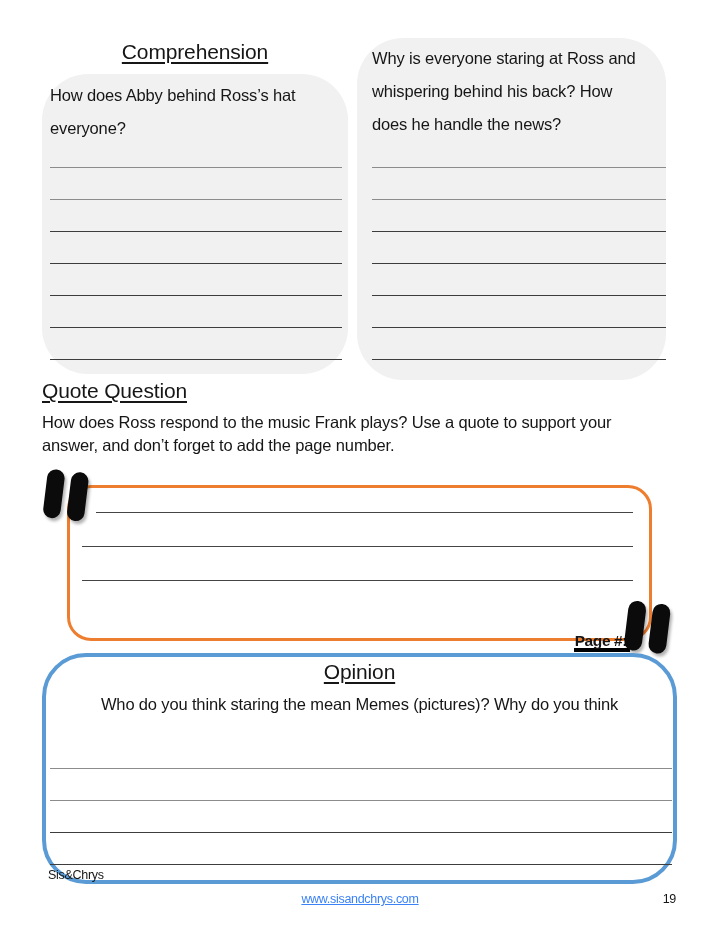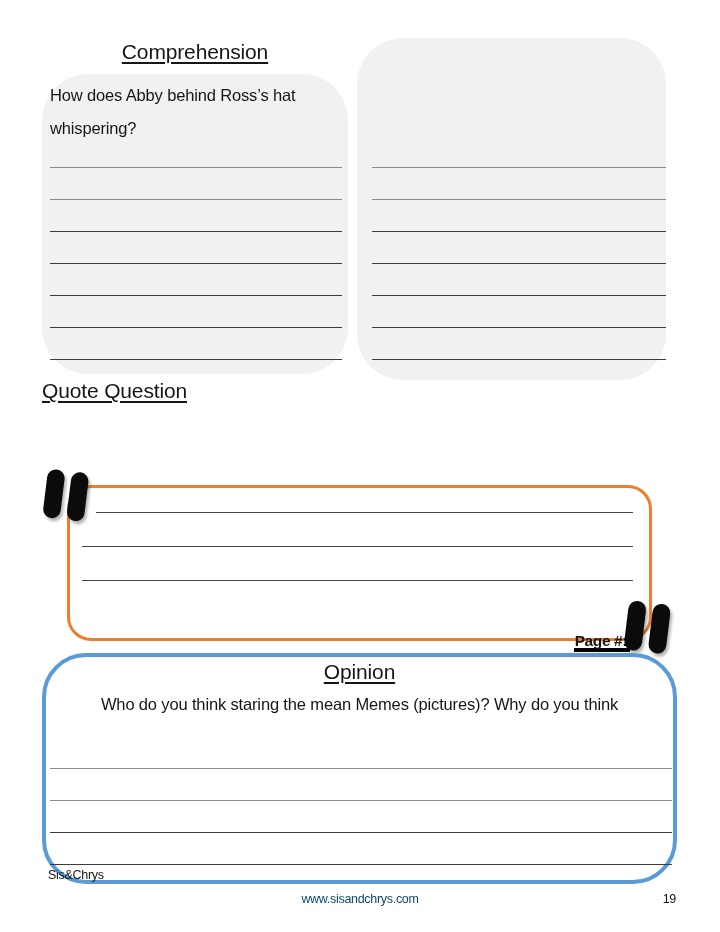--- a/index.html
+++ b/index.html
@@ -78,6 +78,11 @@
     </div>
 
   <div class="abs gray-box" style="left:357px; top:38px; width:309px; height:342px;"></div>
+  <div class="abs qtext" style="left:372px; top:42px;">
+    <span class="qline">Why is everyone staring at Ross and</span>
+    <span class="qline">whispering behind his back? How</span>
+    <span class="qline">does he handle the news?</span>
+  </div>
   <div class="abs ruled soft" style="left:372px; top:136px; width:294px;">
     <div></div>
   <div></div>

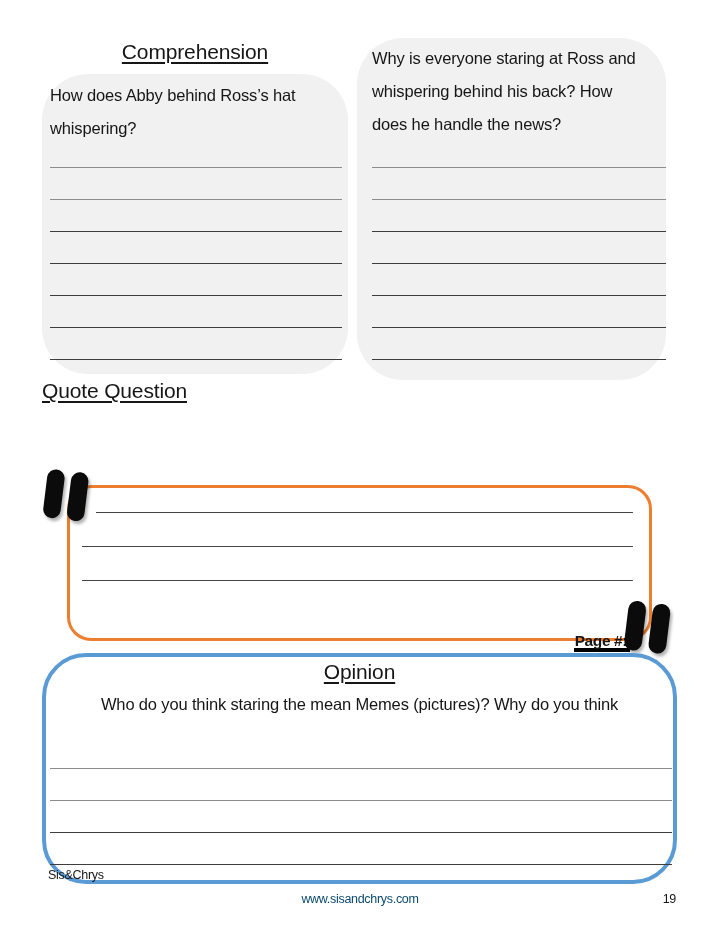--- a/index.html
+++ b/index.html
@@ -65,7 +65,7 @@
   <div class="abs gray-box" style="left:42px; top:74px; width:306px; height:300px;"></div>
   <div class="abs qtext" style="left:50px; top:79px;">
     <span class="qline">How does Abby behind Ross’s hat</span>
-    <span class="qline">whispering?</span>
+    <span class="qline">everyone?</span>
   </div>
   <div class="abs ruled soft" style="left:50px; top:136px; width:292px;">
     <div></div>

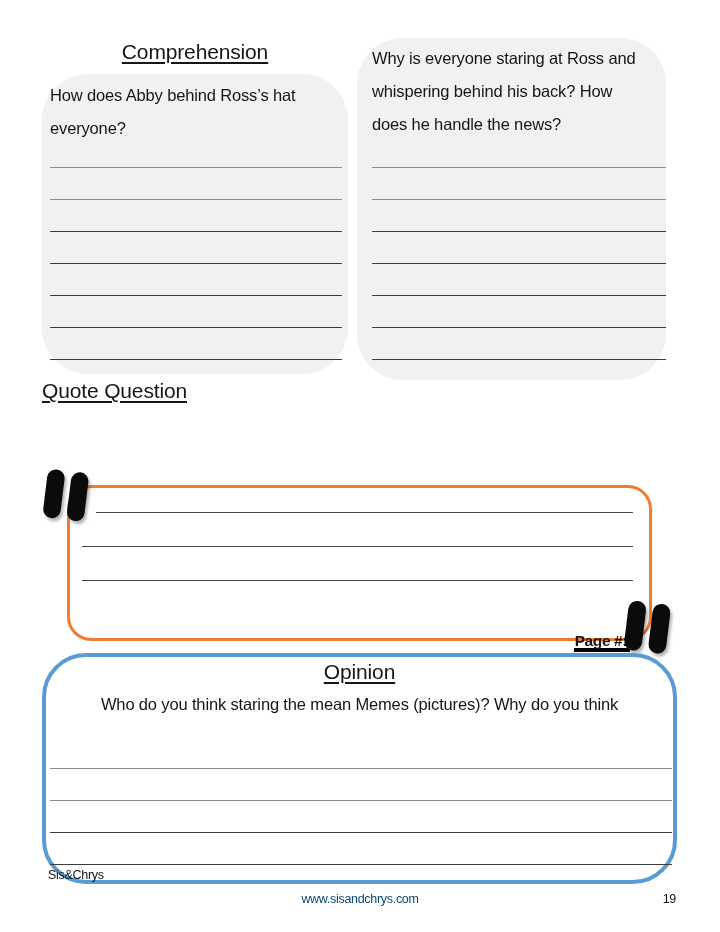--- a/index.html
+++ b/index.html
@@ -94,6 +94,10 @@
     </div>
 
   <div class="abs heading" style="left:42px; top:379px;">Quote Question</div>
+  <div class="abs" style="left:42px; top:411px; font-size:16.5px; line-height:23px;">
+    <span class="qline" style="white-space:nowrap;">How does Ross respond to the music Frank plays? Use a quote to support your</span>
+    <span class="qline" style="white-space:nowrap;">answer, and don’t forget to add the page number.</span>
+  </div>
 
   <div class="abs quote-box" style="left:67px; top:485px; width:585px; height:156px;"></div>
 

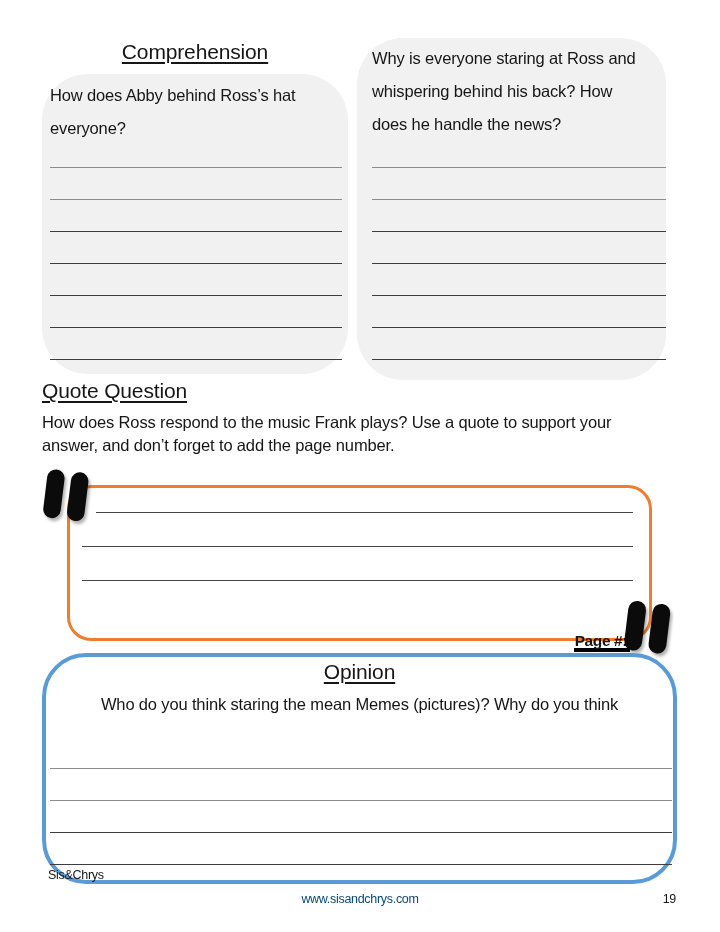--- a/index.html
+++ b/index.html
@@ -53,7 +53,7 @@
   .op-prompt{ font-size:16.5px; line-height:30px; }
 
   .footer-text{ font-size:12.5px; letter-spacing:-0.3px; white-space:nowrap; }
-  .footer-link{ color:#0c4a6e; cursor:pointer; }
+  .footer-link{ text-decoration:underline; color:#3b82f6; cursor:pointer; }
 </style>
 </head>
 <body>

